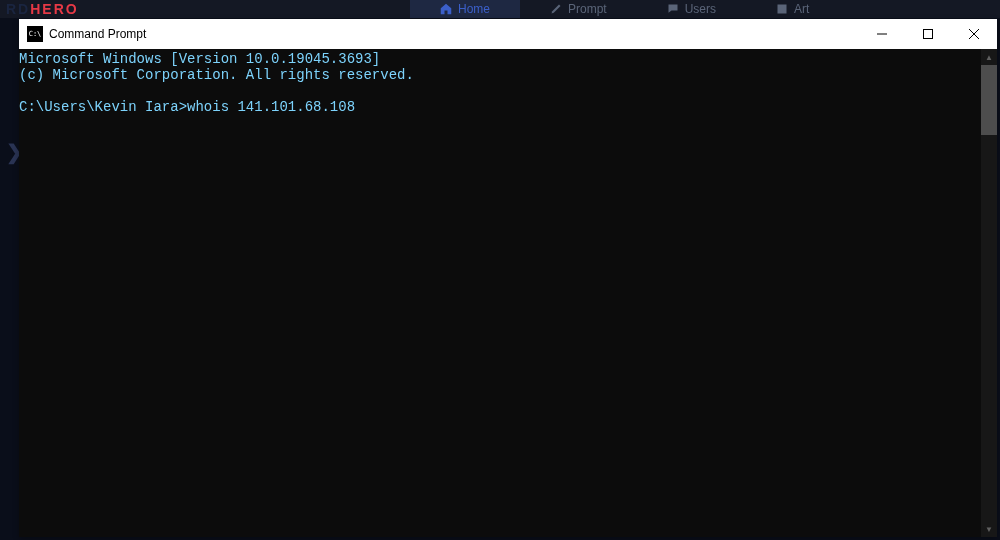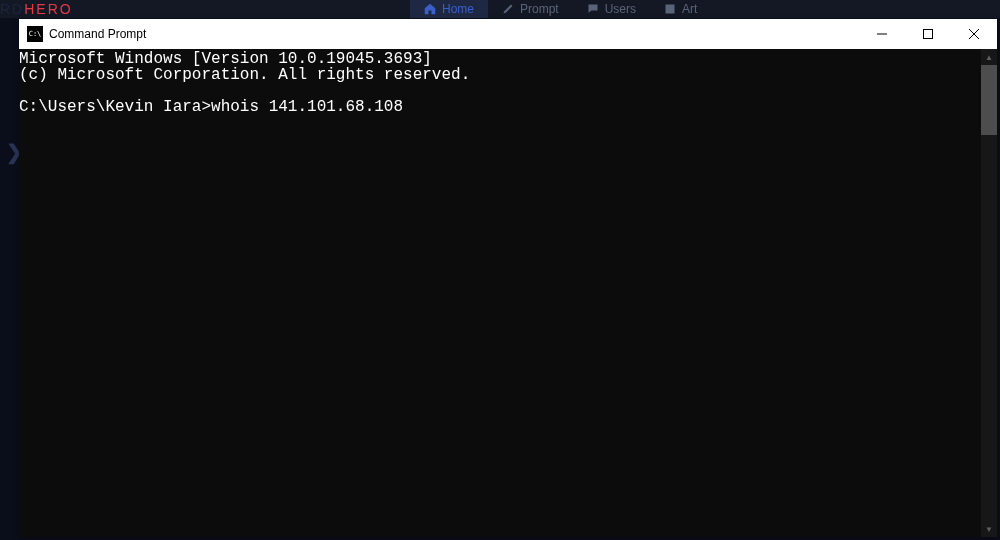--- a/index.html
+++ b/index.html
@@ -21,9 +21,10 @@
     }
     .bg-logo {
       color: #1a2540;
-      font-weight: normal;
+      font-weight: bold;
       font-size: 14px;
       letter-spacing: 2px;
+      margin-left: 6px;
     }
     .bg-logo .hero { color: #e63946; }
     .bg-tabs {

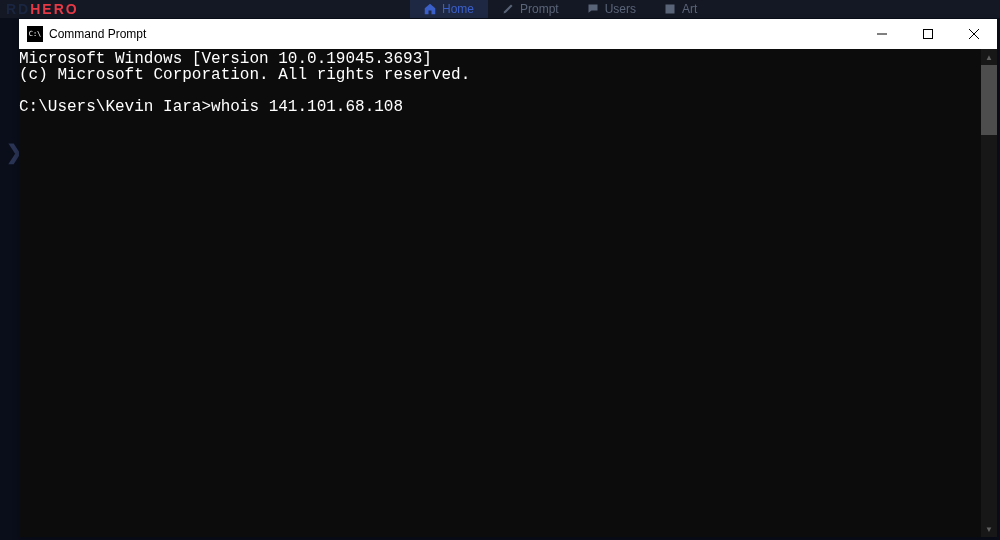--- a/index.html
+++ b/index.html
@@ -37,7 +37,7 @@
       align-items: center;
     }
     .bg-tab {
-      padding: 2px 14px;
+      padding: 2px 30px;
       display: flex;
       align-items: center;
       gap: 6px;

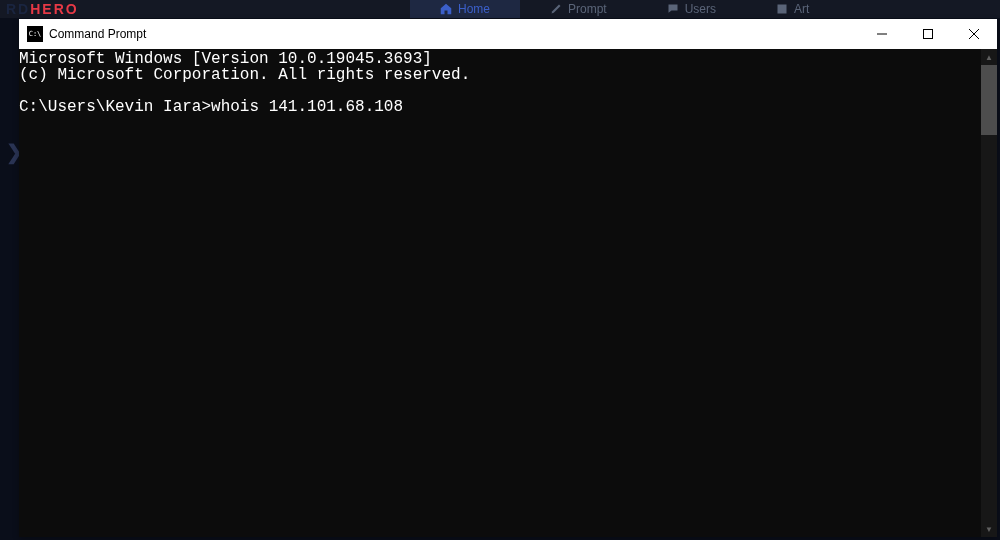--- a/index.html
+++ b/index.html
@@ -124,8 +124,8 @@
       flex: 1;
       padding: 2px 0 0 0;
       font-family: Consolas, "Courier New", monospace;
-      font-size: 16px;
-      color: #ffffff;
+      font-size: 14px;
+      color: #7dd3fc;
       line-height: 16px;
       white-space: pre;
       overflow: hidden;

